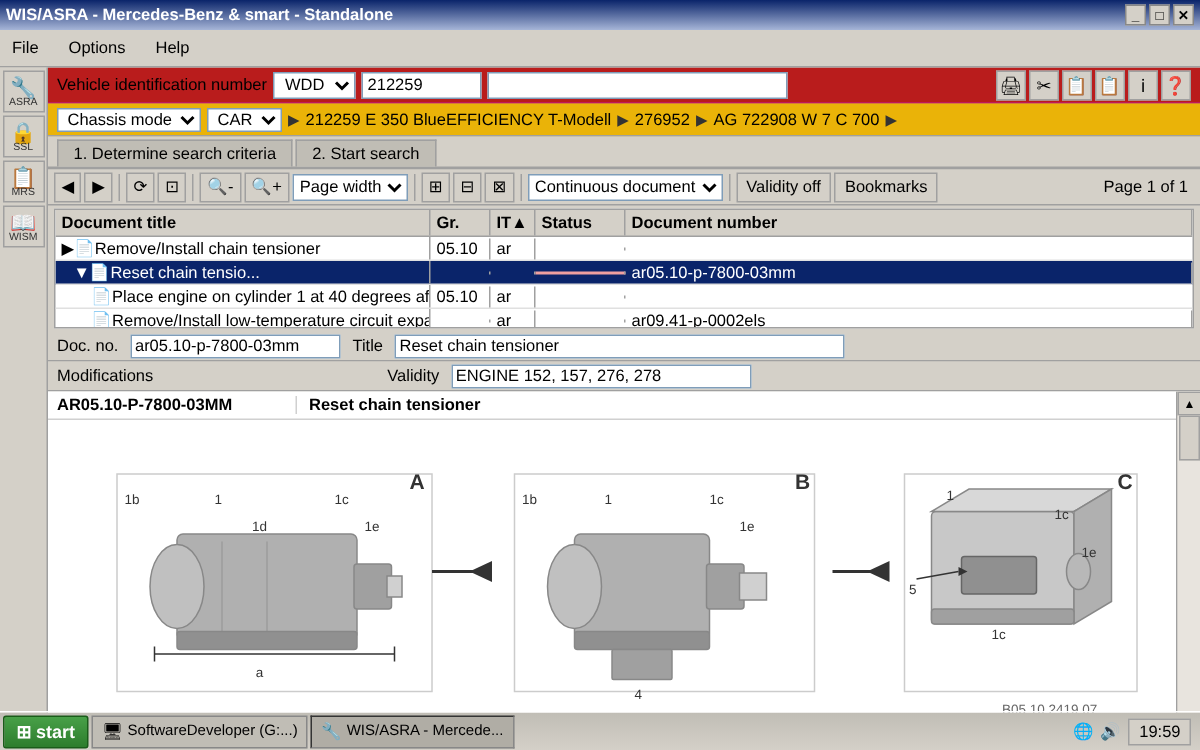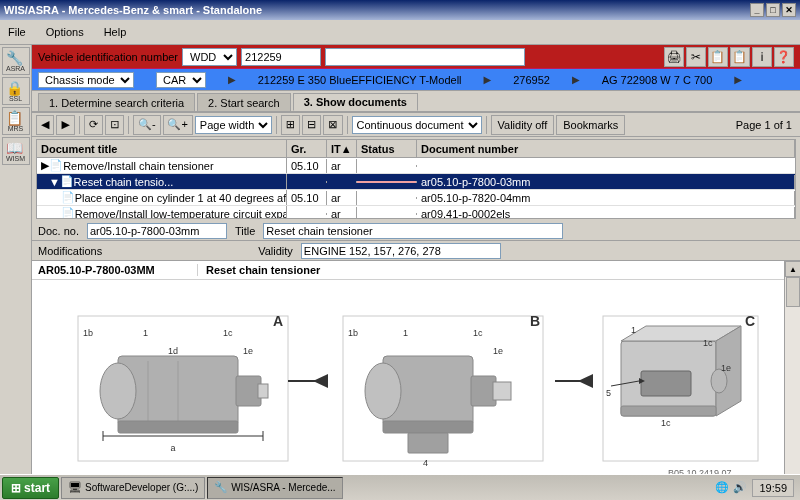--- a/index.html
+++ b/index.html
@@ -128,11 +128,11 @@
 
     
     .chassis-bar {
-      background: #3b82f6;
+      background: #eab308;
       padding: 2px 6px;
       display: flex;
       align-items: center;
-      gap: 22px;
+      gap: 4px;
       border-bottom: 1px solid #a0a0a0;
       height: 22px;
       font-size: 11px;

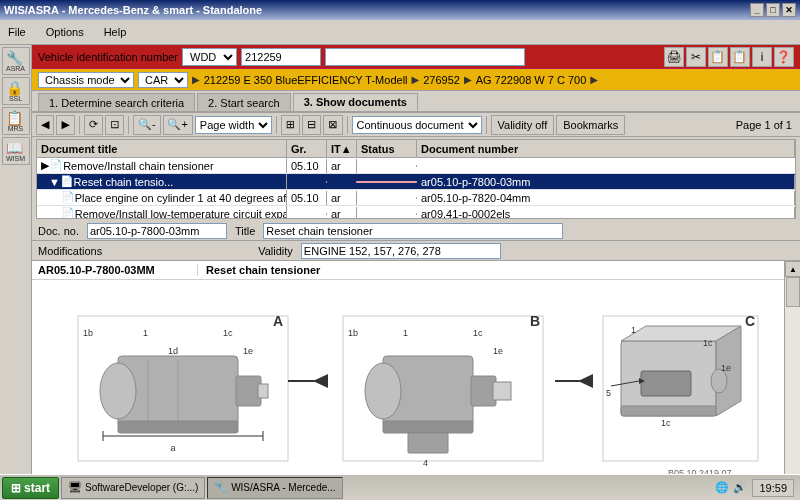--- a/index.html
+++ b/index.html
@@ -542,9 +542,6 @@
       </div>
       <div class="tab">
         <span>2. Start search</span>
-      </div>
-      <div class="tab active">
-        <span>3. Show documents</span>
       </div>
     </div>
 

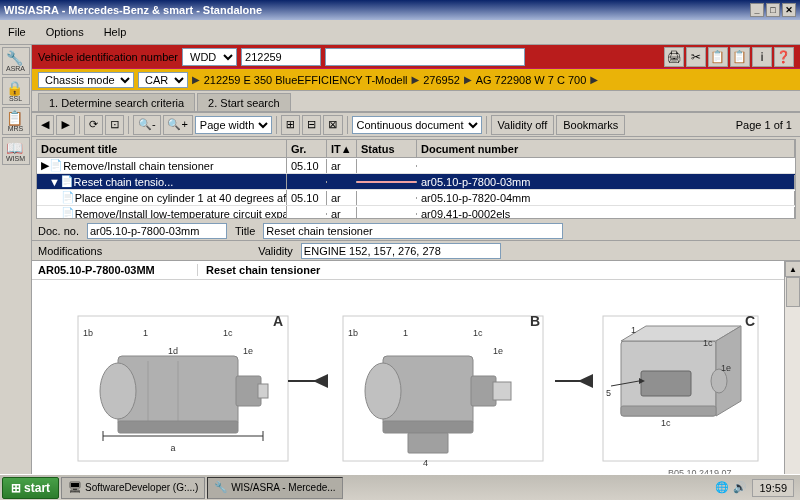--- a/index.html
+++ b/index.html
@@ -611,7 +611,6 @@
         <div class="doc-col col-gr">05.10</div>
         <div class="doc-col col-it">ar</div>
         <div class="doc-col col-status"></div>
-        <div class="doc-col col-docnum">ar05.10-p-7820-04mm</div>
       </div>
 
       <div class="doc-row">

